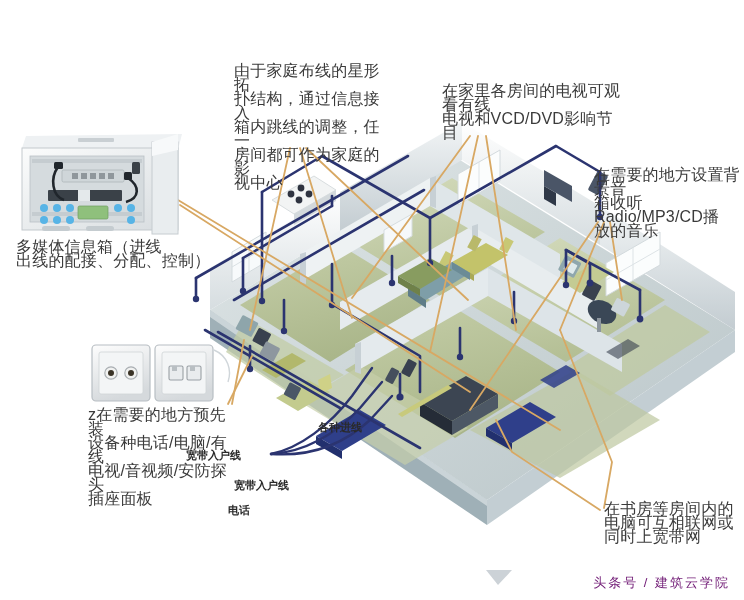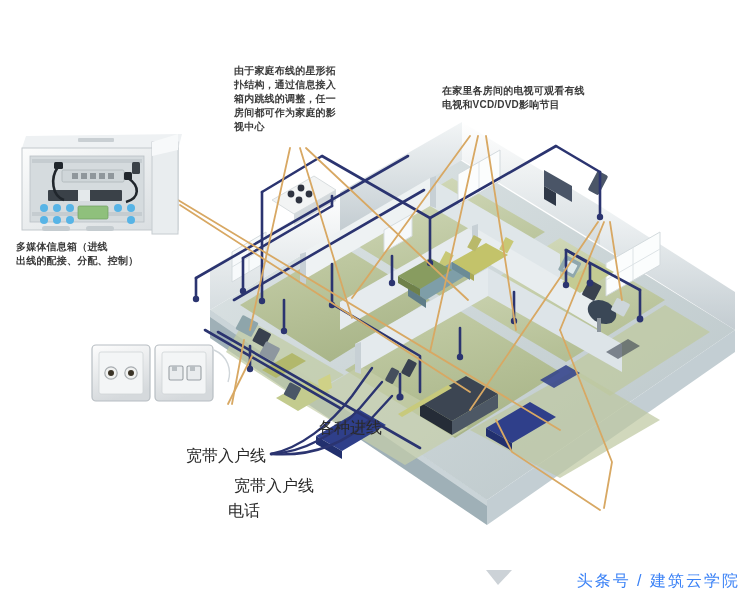--- a/index.html
+++ b/index.html
@@ -25,10 +25,10 @@
   
   .note{
     position:absolute;
-    font-size:10px;
+    font-size:16px;
     line-height:14px;
     color:#3b3b3b;
-    font-weight:bold;
+    font-weight:normal;
     letter-spacing:0.2px;
     white-space:pre-line;
   }

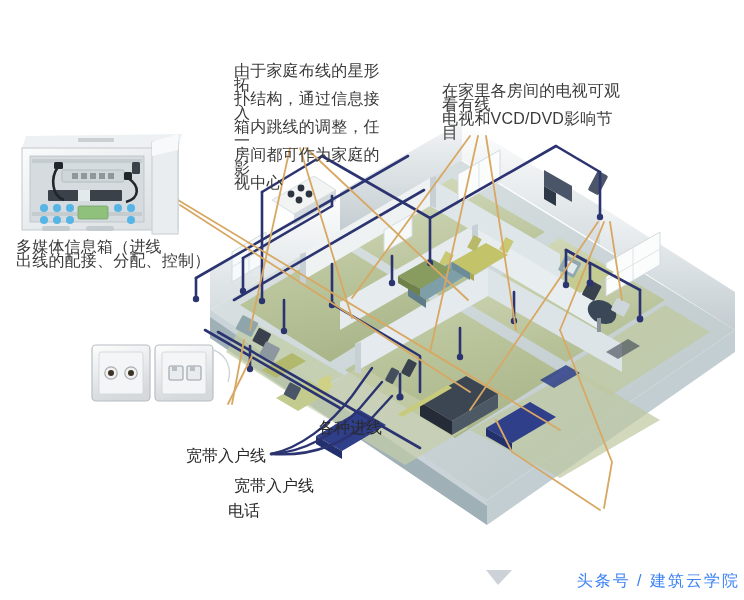--- a/index.html
+++ b/index.html
@@ -382,6 +382,9 @@
   <div class="note" style="left:442px;top:84px;width:180px;">在家里各房间的电视可观看有线
 电视和VCD/DVD影响节目</div>
 
+  <div class="note" style="left:594px;top:168px;width:150px;">在需要的地方设置背景音
+箱收听Radio/MP3/CD播
+放的音乐</div>
 
   <div class="note" style="left:16px;top:240px;width:200px;">多媒体信息箱（进线
 出线的配接、分配、控制）</div>

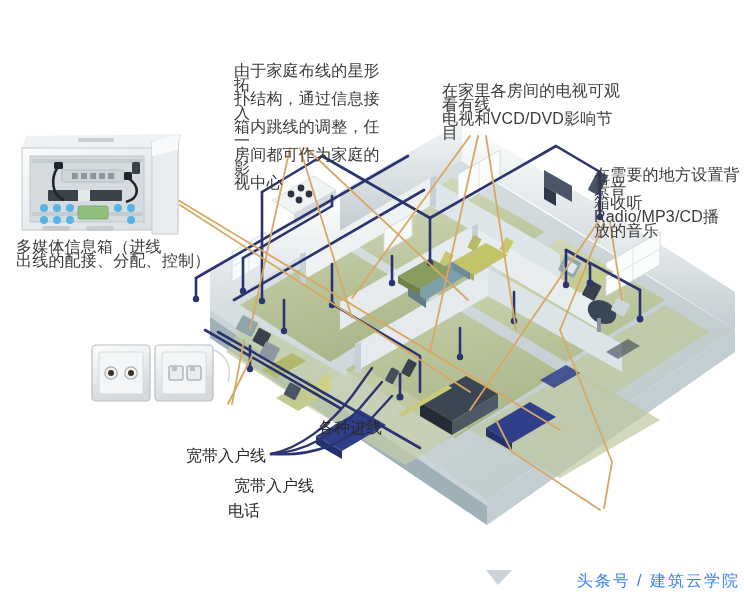--- a/index.html
+++ b/index.html
@@ -389,6 +389,10 @@
   <div class="note" style="left:16px;top:240px;width:200px;">多媒体信息箱（进线
 出线的配接、分配、控制）</div>
 
+  <div class="note" style="left:88px;top:408px;width:150px;">z在需要的地方预先装
+设备种电话/电脑/有线
+电视/音视频/安防探头
+插座面板</div>
 
 
   <div class="label-sm" style="left:186px;top:449px;">宽带入户线</div>

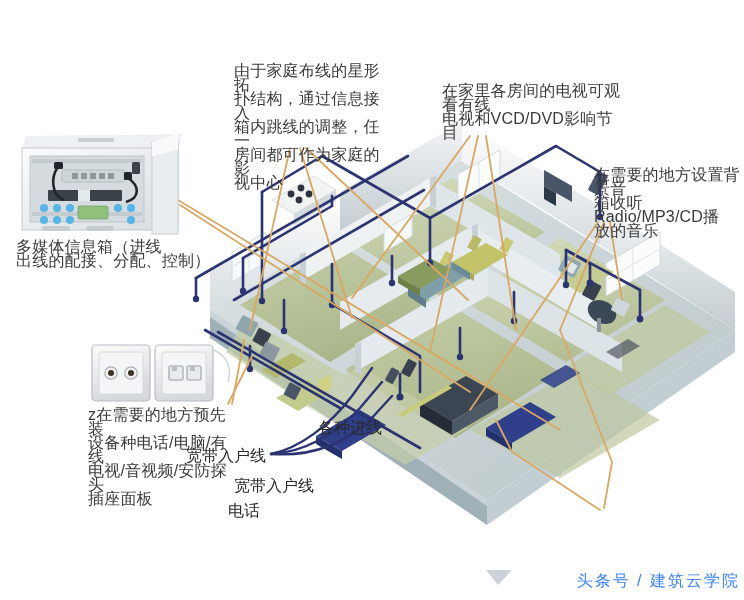--- a/index.html
+++ b/index.html
@@ -34,10 +34,10 @@
   }
   .label-sm{
     position:absolute;
-    font-size:16px;
+    font-size:11px;
     line-height:13px;
     color:#2a2a2a;
-    font-weight:normal;
+    font-weight:bold;
     white-space:nowrap;
   }
 

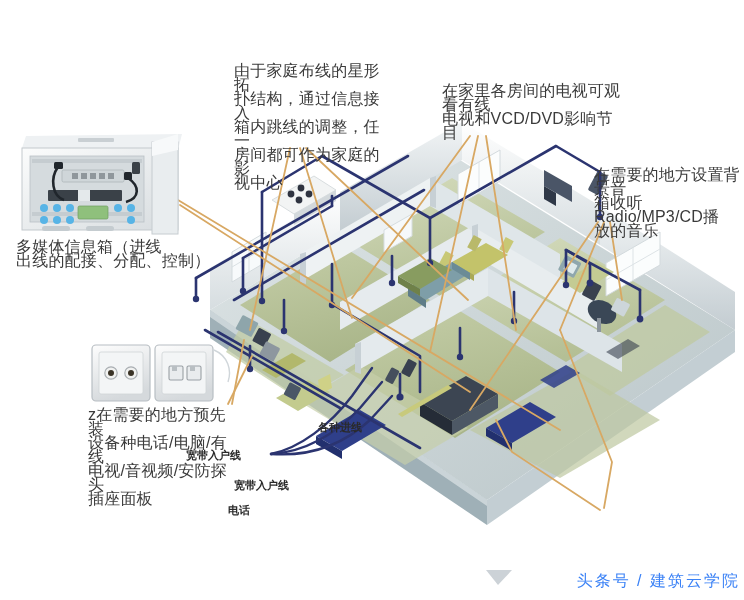--- a/index.html
+++ b/index.html
@@ -394,6 +394,9 @@
 电视/音视频/安防探头
 插座面板</div>
 
+  <div class="note" style="left:604px;top:502px;width:130px;">在书房等房间内的
+电脑可互相联网或
+同时上宽带网</div>
 
   <div class="label-sm" style="left:186px;top:449px;">宽带入户线</div>
 

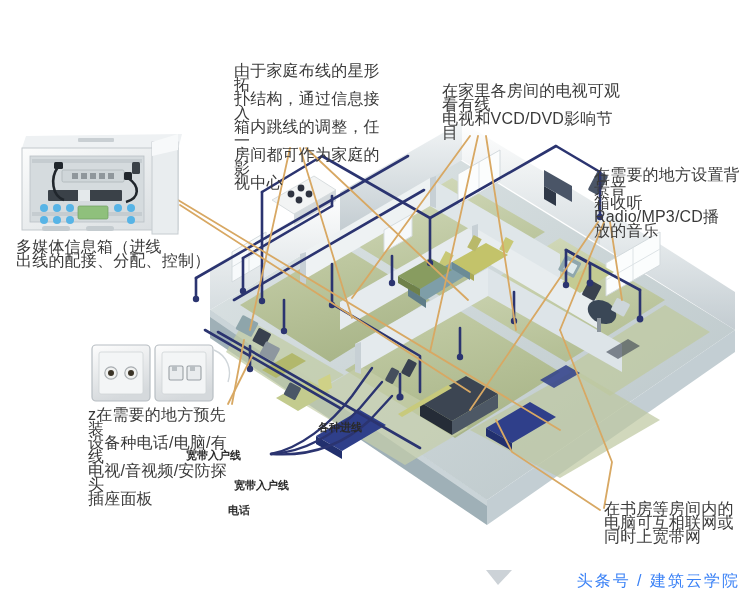--- a/index.html
+++ b/index.html
@@ -46,8 +46,8 @@
 
   
   .watermark{
-    position:absolute;right:4px;bottom:8px;
-    font-size:16px;color:#3b82f6;
+    position:absolute;right:14px;bottom:8px;
+    font-size:13px;color:#701a75;
     letter-spacing:2px;
     white-space:nowrap;
   }

